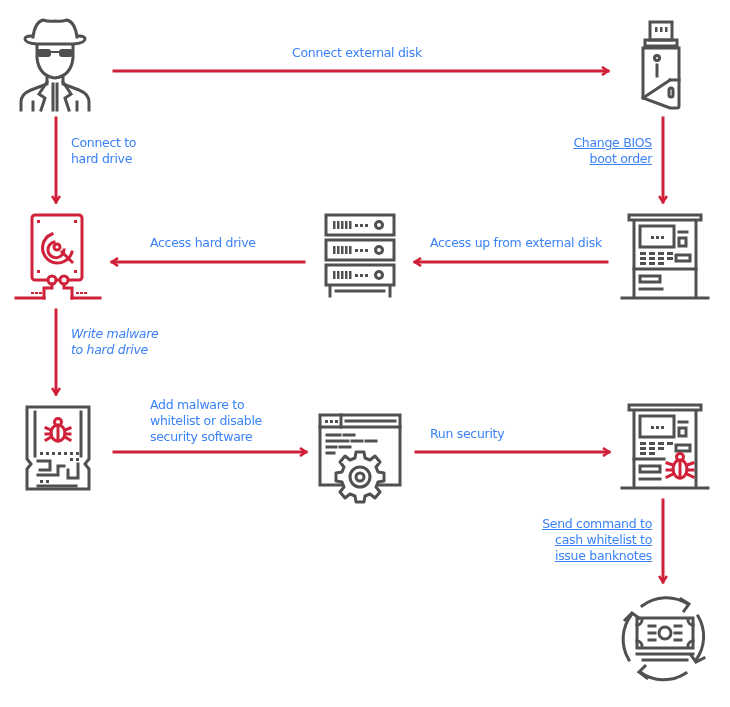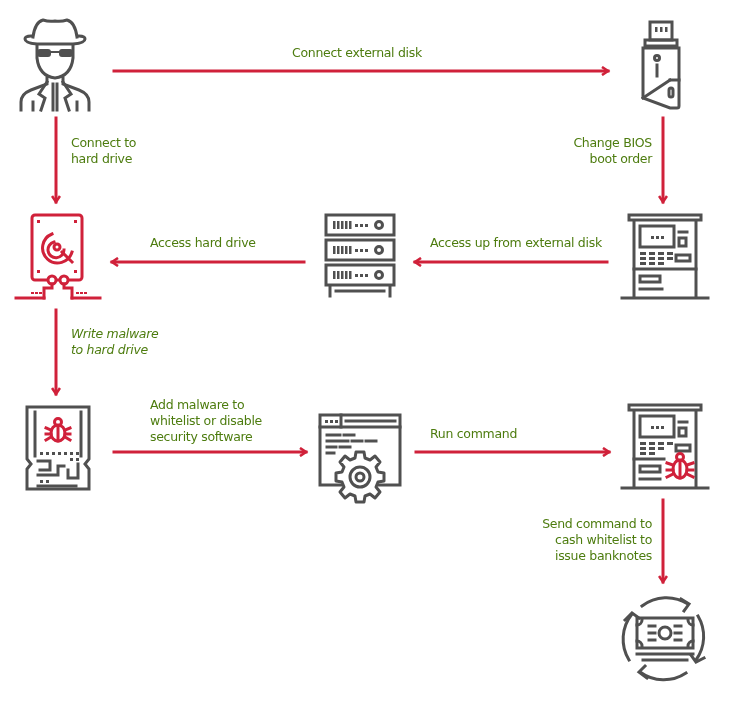--- a/index.html
+++ b/index.html
@@ -5,7 +5,7 @@
     html, body { margin: 0; padding: 0; background: #ffffff; }
     body { width: 730px; height: 707px; position: relative; overflow: hidden; font-family: "Liberation Sans", sans-serif; }
     #canvas { position: absolute; left: 0; top: 0; width: 730px; height: 707px; }
-    .lbl { position: absolute; color: #4d7c0f; font-size: 12.5px; line-height: 16px; white-space: pre-line; font-family: "DejaVu Sans", sans-serif; letter-spacing: -0.3px; }
+    .lbl { position: absolute; color: #3b82f6; font-size: 12.5px; line-height: 16px; white-space: pre-line; font-family: "DejaVu Sans", sans-serif; letter-spacing: -0.3px; }
     .lbl.right { text-align: right; }
     .g { stroke: #505050; fill: none; stroke-width: 3; stroke-linecap: square; stroke-linejoin: miter; }
     .gf { fill: #505050; stroke: none; }

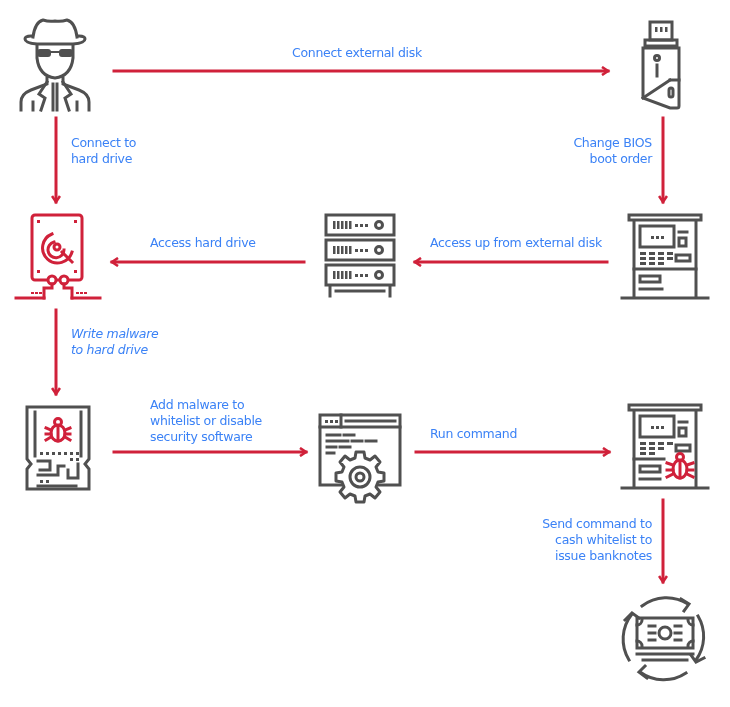--- a/index.html
+++ b/index.html
@@ -6,7 +6,7 @@
     body { width: 730px; height: 707px; position: relative; overflow: hidden; font-family: "Liberation Sans", sans-serif; }
     #canvas { position: absolute; left: 0; top: 0; width: 730px; height: 707px; }
     .lbl { position: absolute; color: #3b82f6; font-size: 12.5px; line-height: 16px; white-space: pre-line; font-family: "DejaVu Sans", sans-serif; letter-spacing: -0.3px; }
-    .lbl.right { text-align: right; }
+    .lbl.right { text-align: right; text-decoration: underline; }
     .g { stroke: #505050; fill: none; stroke-width: 3; stroke-linecap: square; stroke-linejoin: miter; }
     .gf { fill: #505050; stroke: none; }
     .r { stroke: #d0213a; fill: none; stroke-width: 3; stroke-linecap: square; stroke-linejoin: miter; }

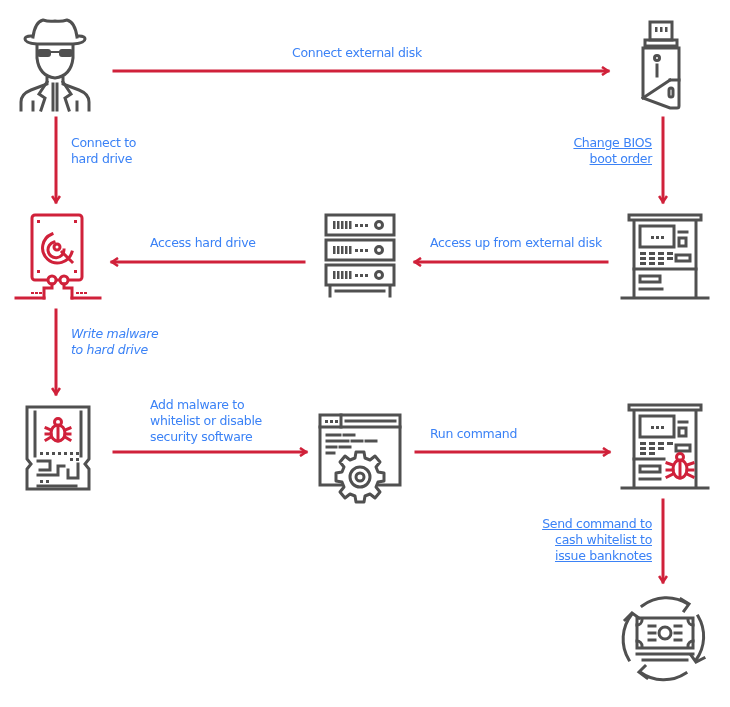--- a/index.html
+++ b/index.html
@@ -287,7 +287,7 @@
 <div class="lbl" style="left:150px; top:397px;">Add malware to
 whitelist or disable
 security software</div>
-<div class="lbl" style="left:430px; top:426px;">Run command</div>
+<div class="lbl" style="left:430px; top:426px;">Run security</div>
 <div class="lbl right" style="left:520px; top:516px; width:132px;">Send command to
 cash whitelist to
 issue banknotes</div>

